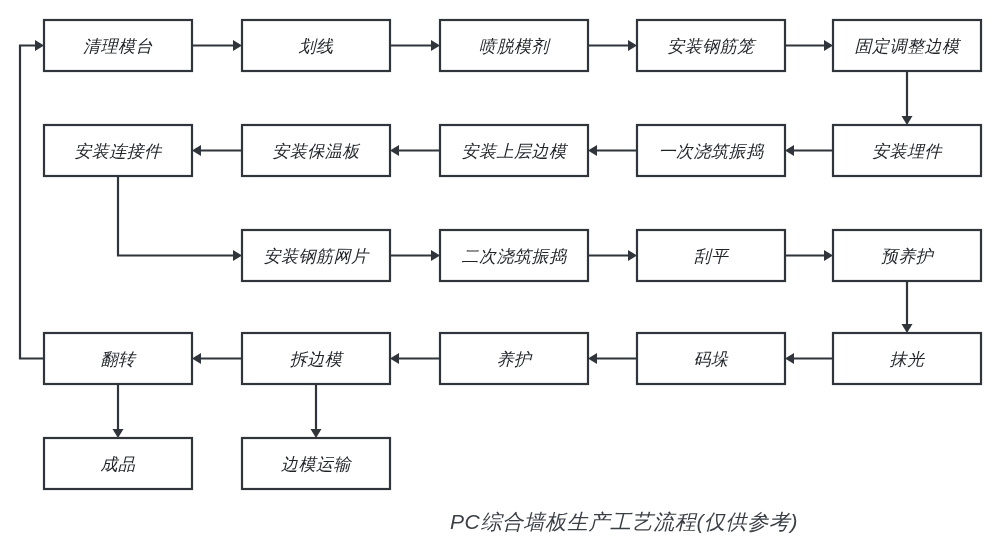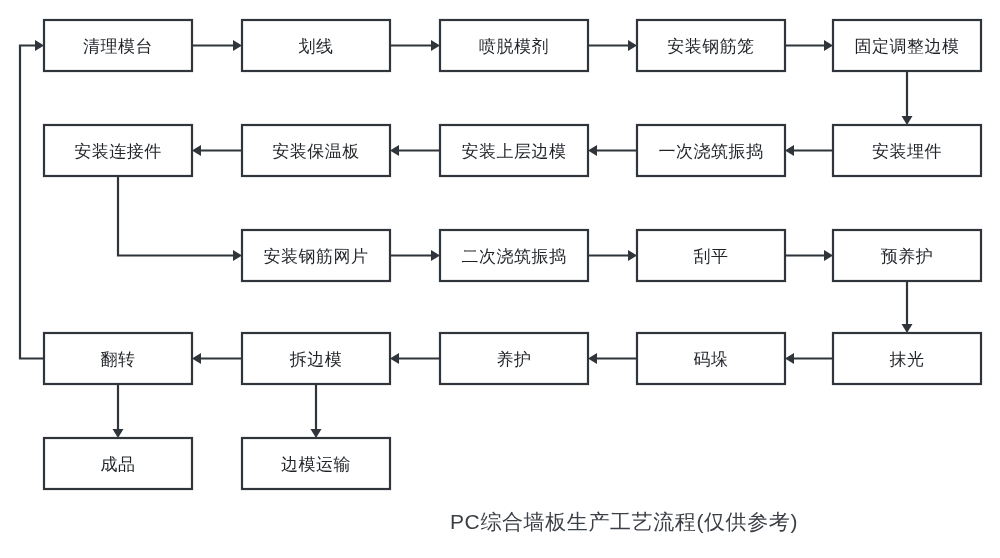--- a/index.html
+++ b/index.html
@@ -18,6 +18,7 @@
     position: relative;
     width: 1000px;
     height: 558px;
+    font-style: italic;
   }
   svg#flow-svg {
     position: absolute;

